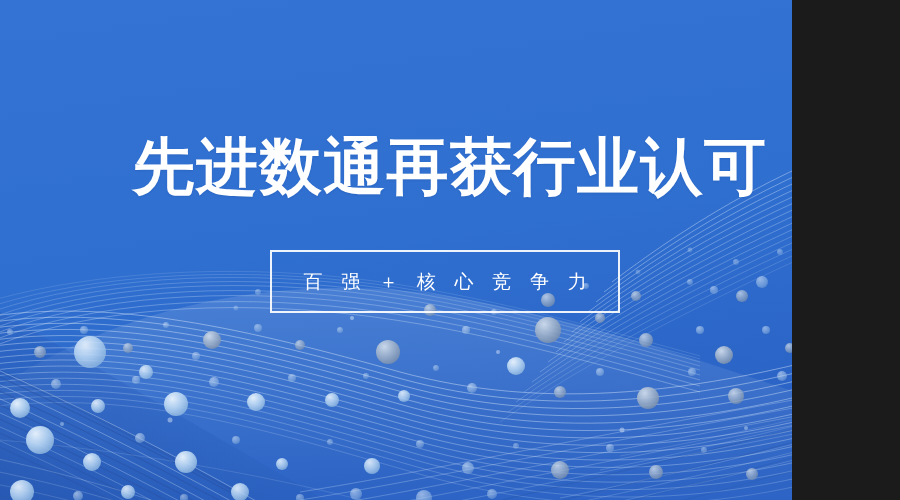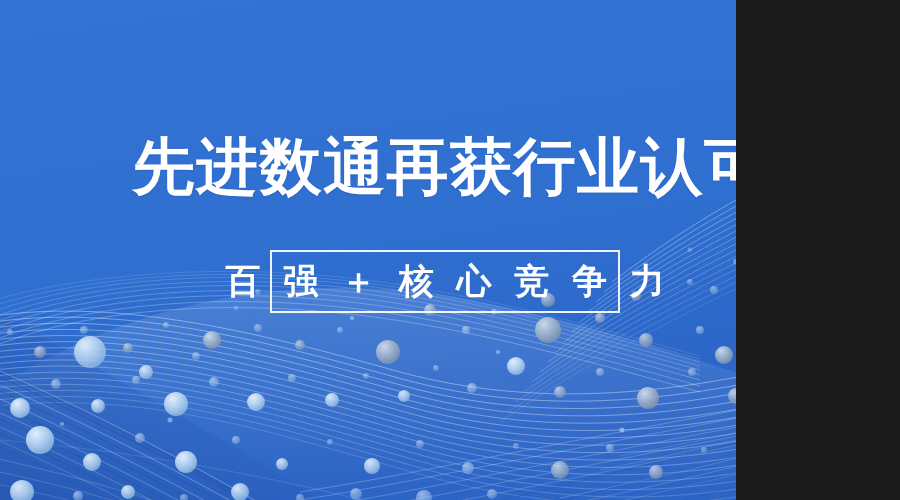--- a/index.html
+++ b/index.html
@@ -10,7 +10,7 @@
   }
   #banner {
     position: relative;
-    width: 736px;
+    width: 792px;
     height: 500px;
     overflow: hidden;
     font-family: "Liberation Serif", "DejaVu Serif", serif;

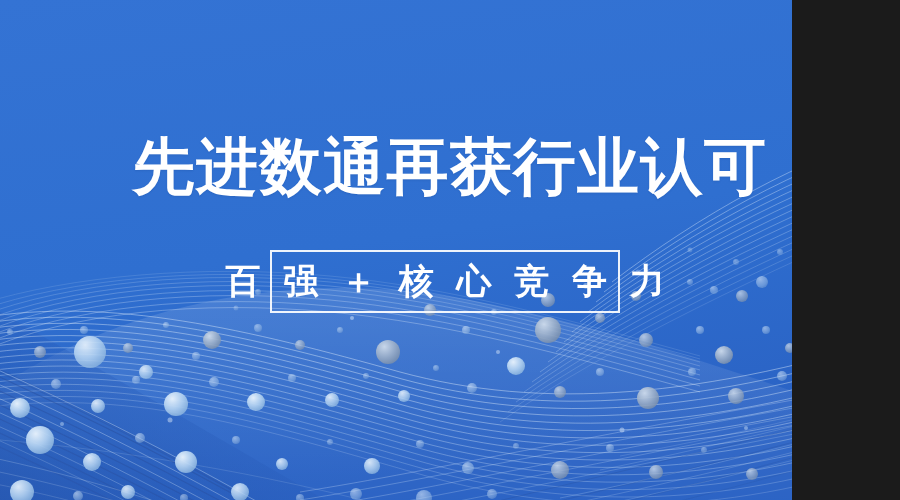--- a/index.html
+++ b/index.html
@@ -60,9 +60,9 @@
   }
   #subtitle-text {
     color: #ffffff;
-    font-size: 35px;
+    font-size: 19px;
     line-height: 30px;
-    font-weight: 700;
+    font-weight: 400;
     letter-spacing: 7px;
     text-indent: 7px;
     white-space: nowrap;

